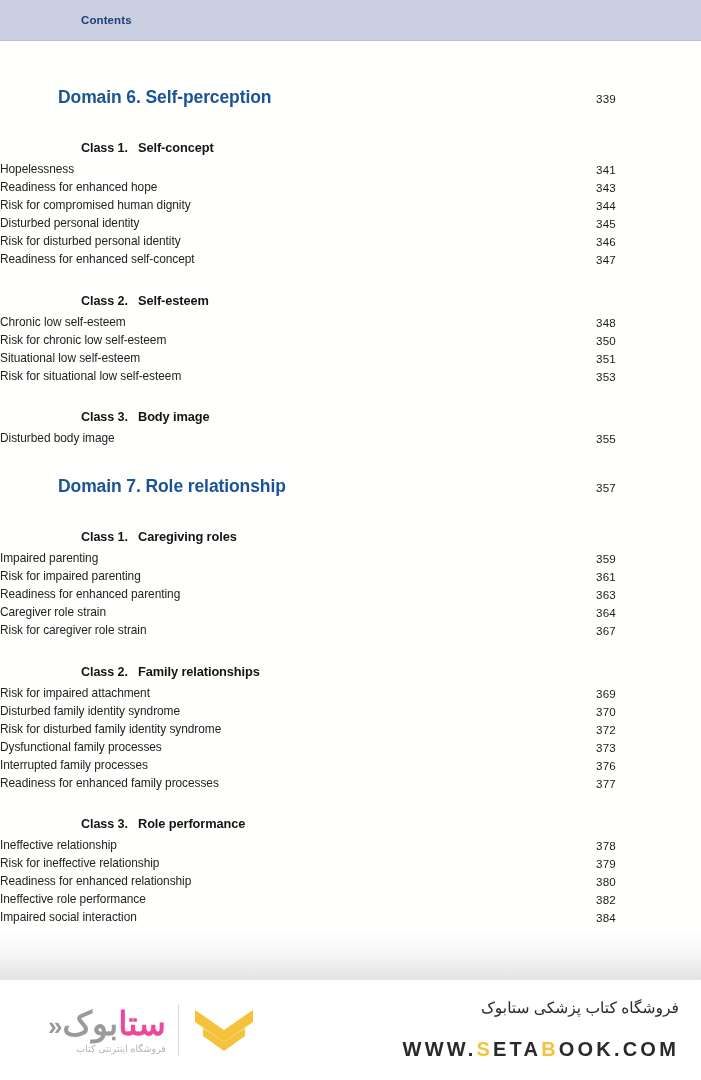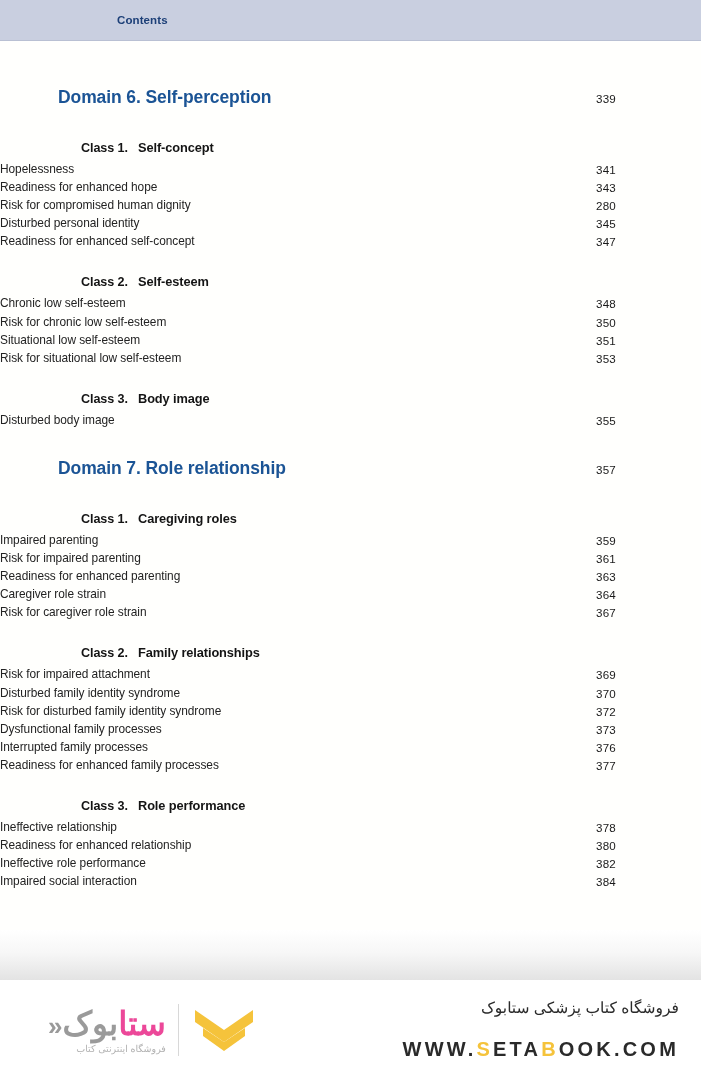--- a/index.html
+++ b/index.html
@@ -23,7 +23,6 @@
     box-sizing: border-box;
     display: flex;
     align-items: center;
-    padding-left: 36px;
   }
   .page-header .header-title {
     margin-left: 81px;

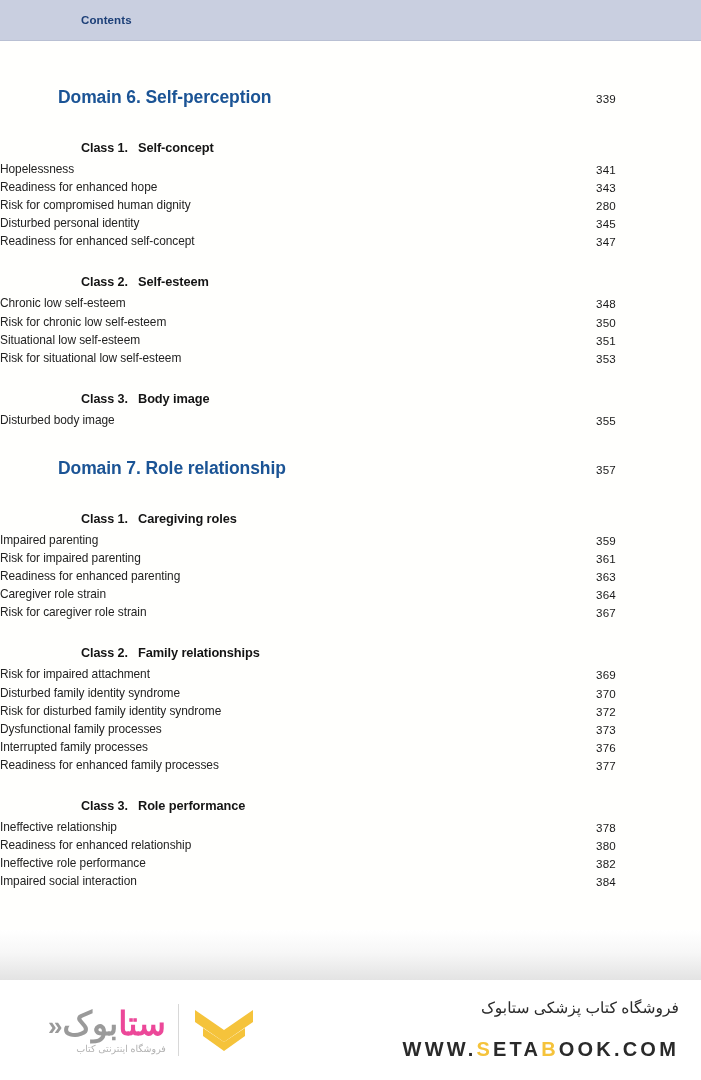--- a/index.html
+++ b/index.html
@@ -231,7 +231,7 @@
         </div>
         <div class="row entry-row">
           <span class="entry-label">Risk for compromised human dignity</span>
-          <span class="pagenum">280</span>
+          <span class="pagenum">344</span>
         </div>
         <div class="row entry-row">
           <span class="entry-label">Disturbed personal identity</span>

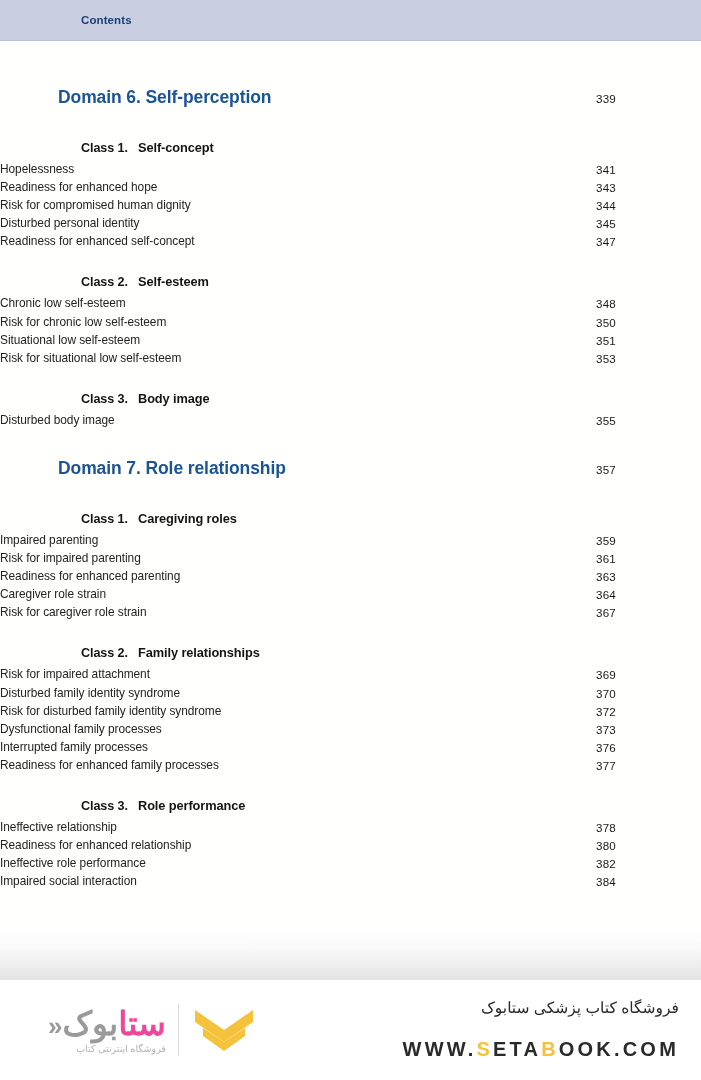--- a/index.html
+++ b/index.html
@@ -238,6 +238,10 @@
           <span class="pagenum">345</span>
         </div>
         <div class="row entry-row">
+          <span class="entry-label">Risk for disturbed personal identity</span>
+          <span class="pagenum">346</span>
+        </div>
+        <div class="row entry-row">
           <span class="entry-label">Readiness for enhanced self-concept</span>
           <span class="pagenum">347</span>
         </div>

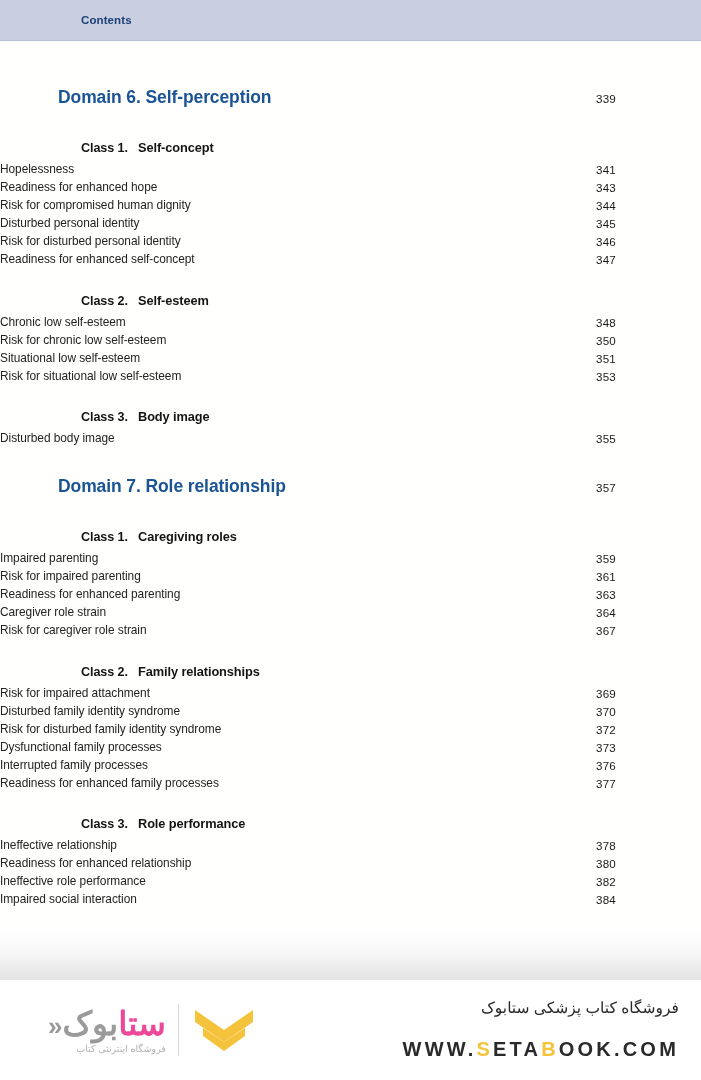--- a/index.html
+++ b/index.html
@@ -346,6 +346,10 @@
           <span class="pagenum">378</span>
         </div>
         <div class="row entry-row">
+          <span class="entry-label">Risk for ineffective relationship</span>
+          <span class="pagenum">379</span>
+        </div>
+        <div class="row entry-row">
           <span class="entry-label">Readiness for enhanced relationship</span>
           <span class="pagenum">380</span>
         </div>

